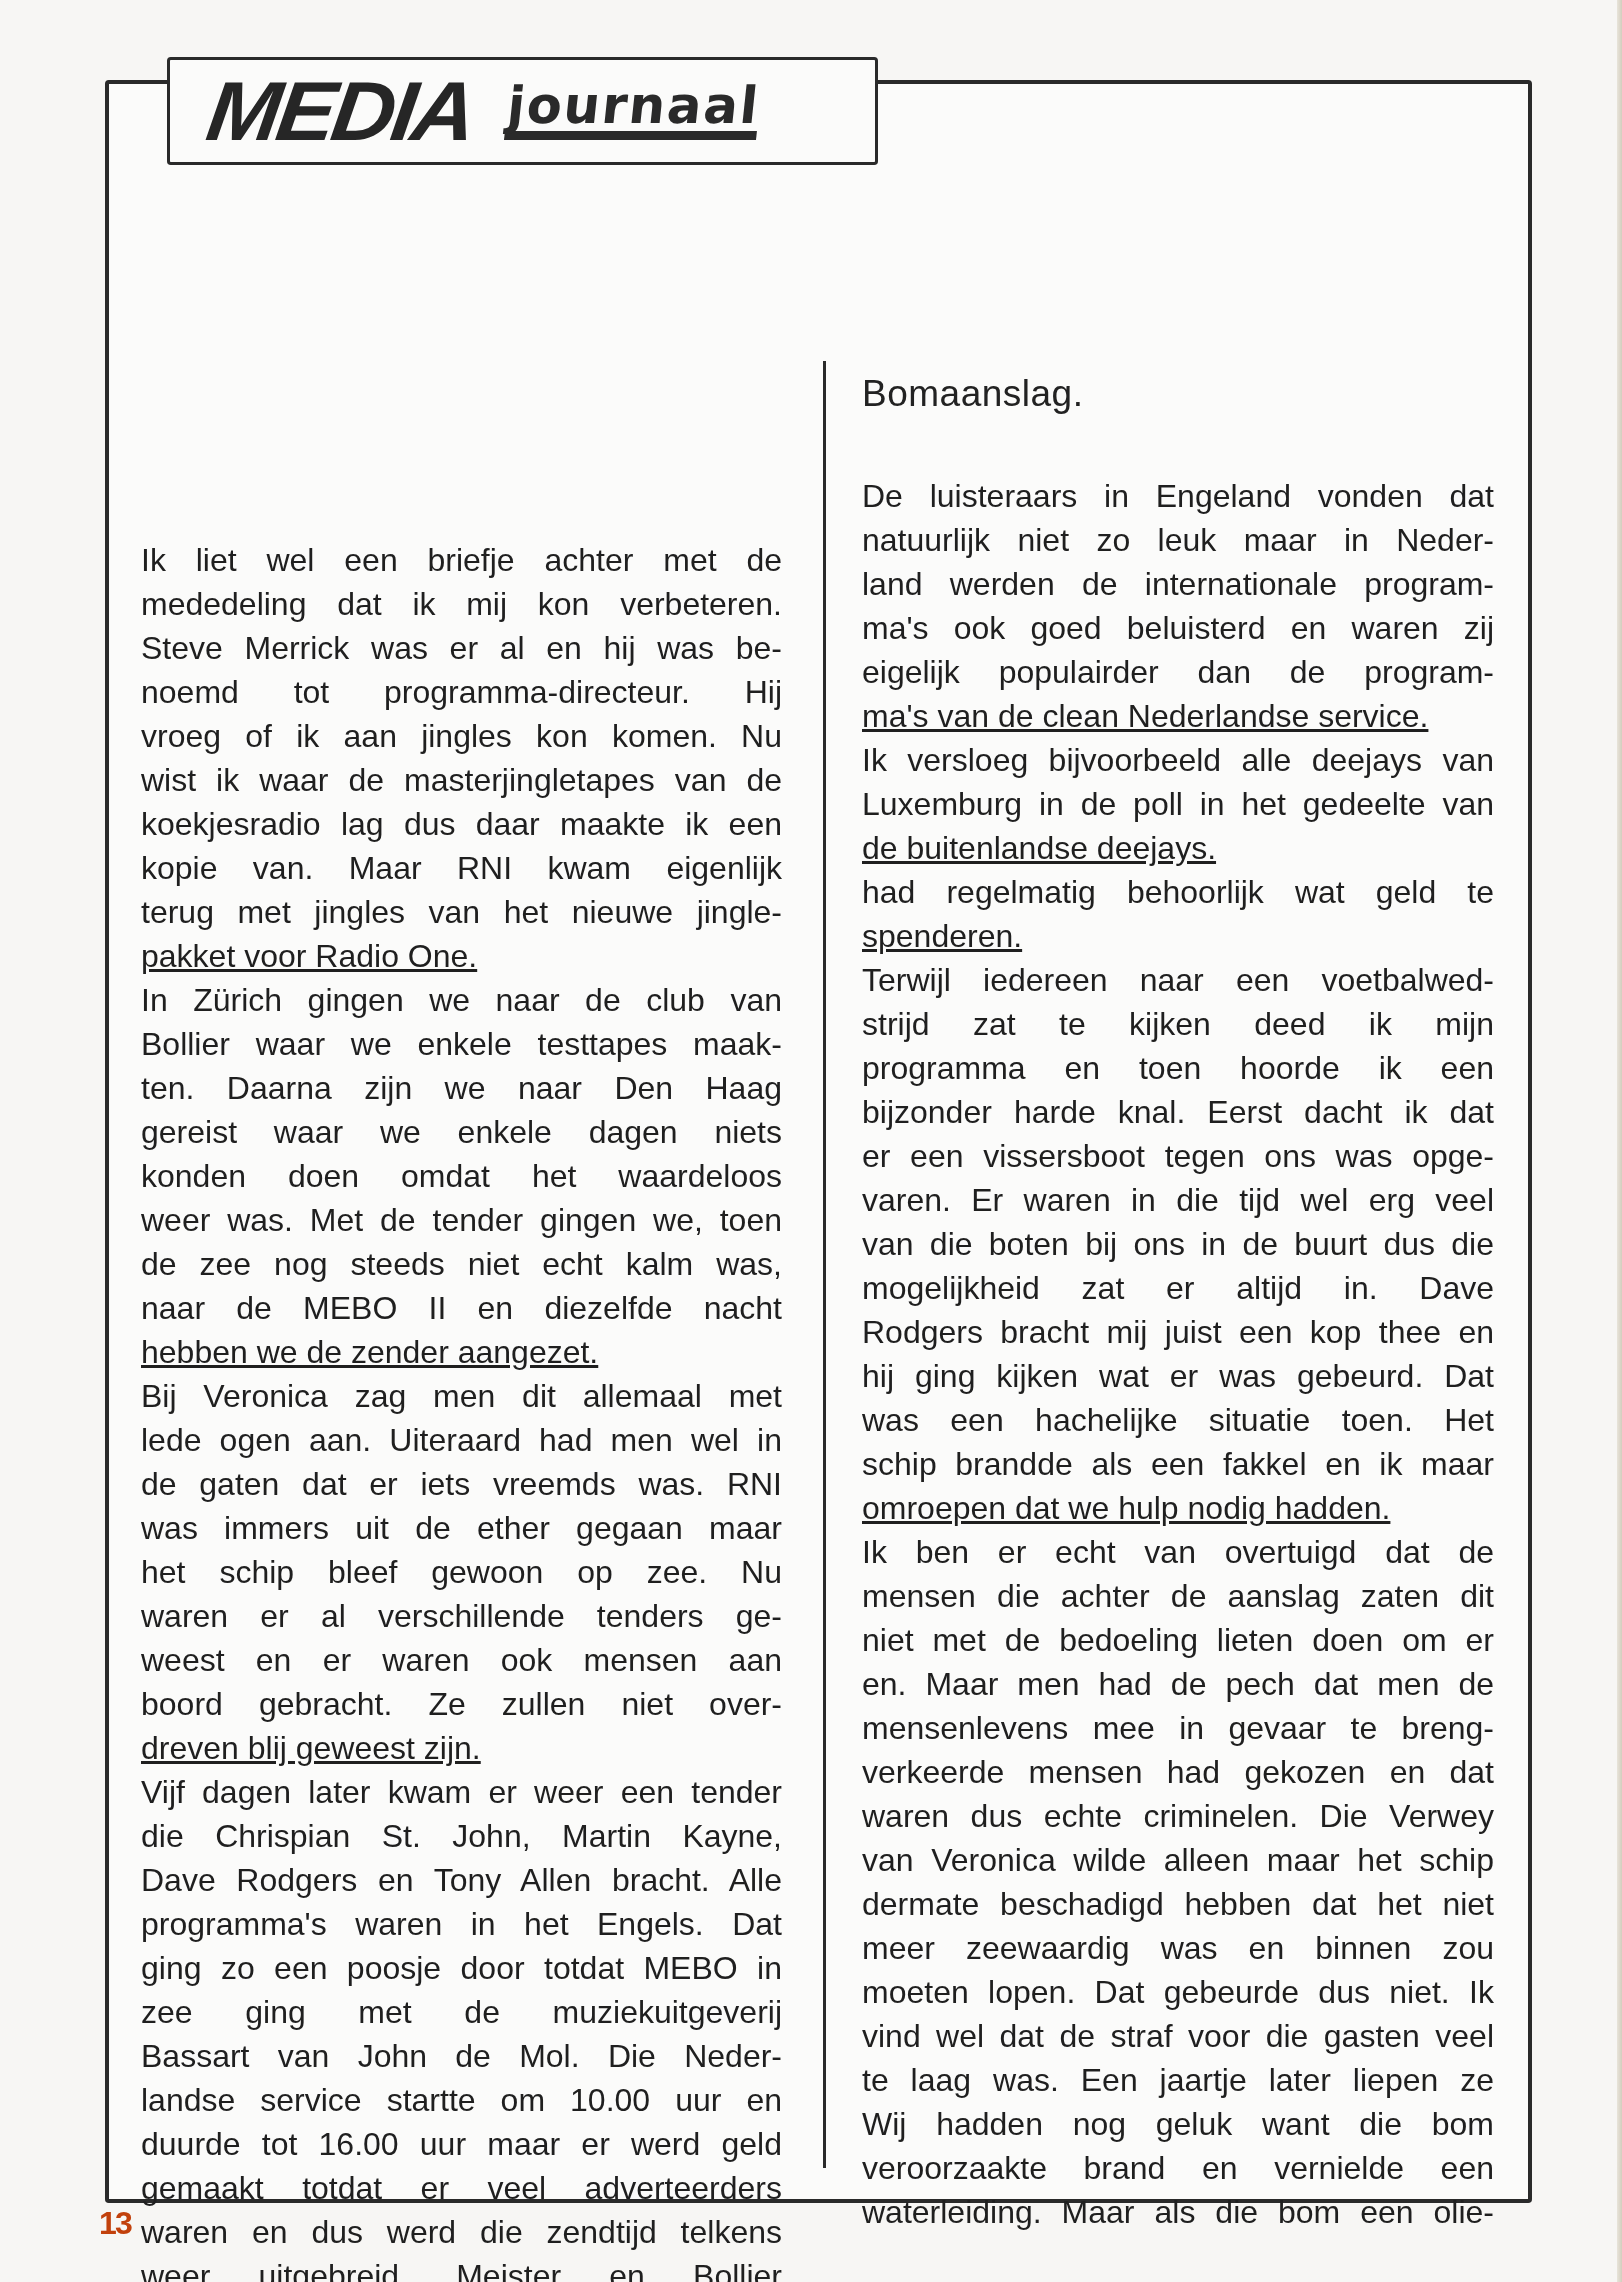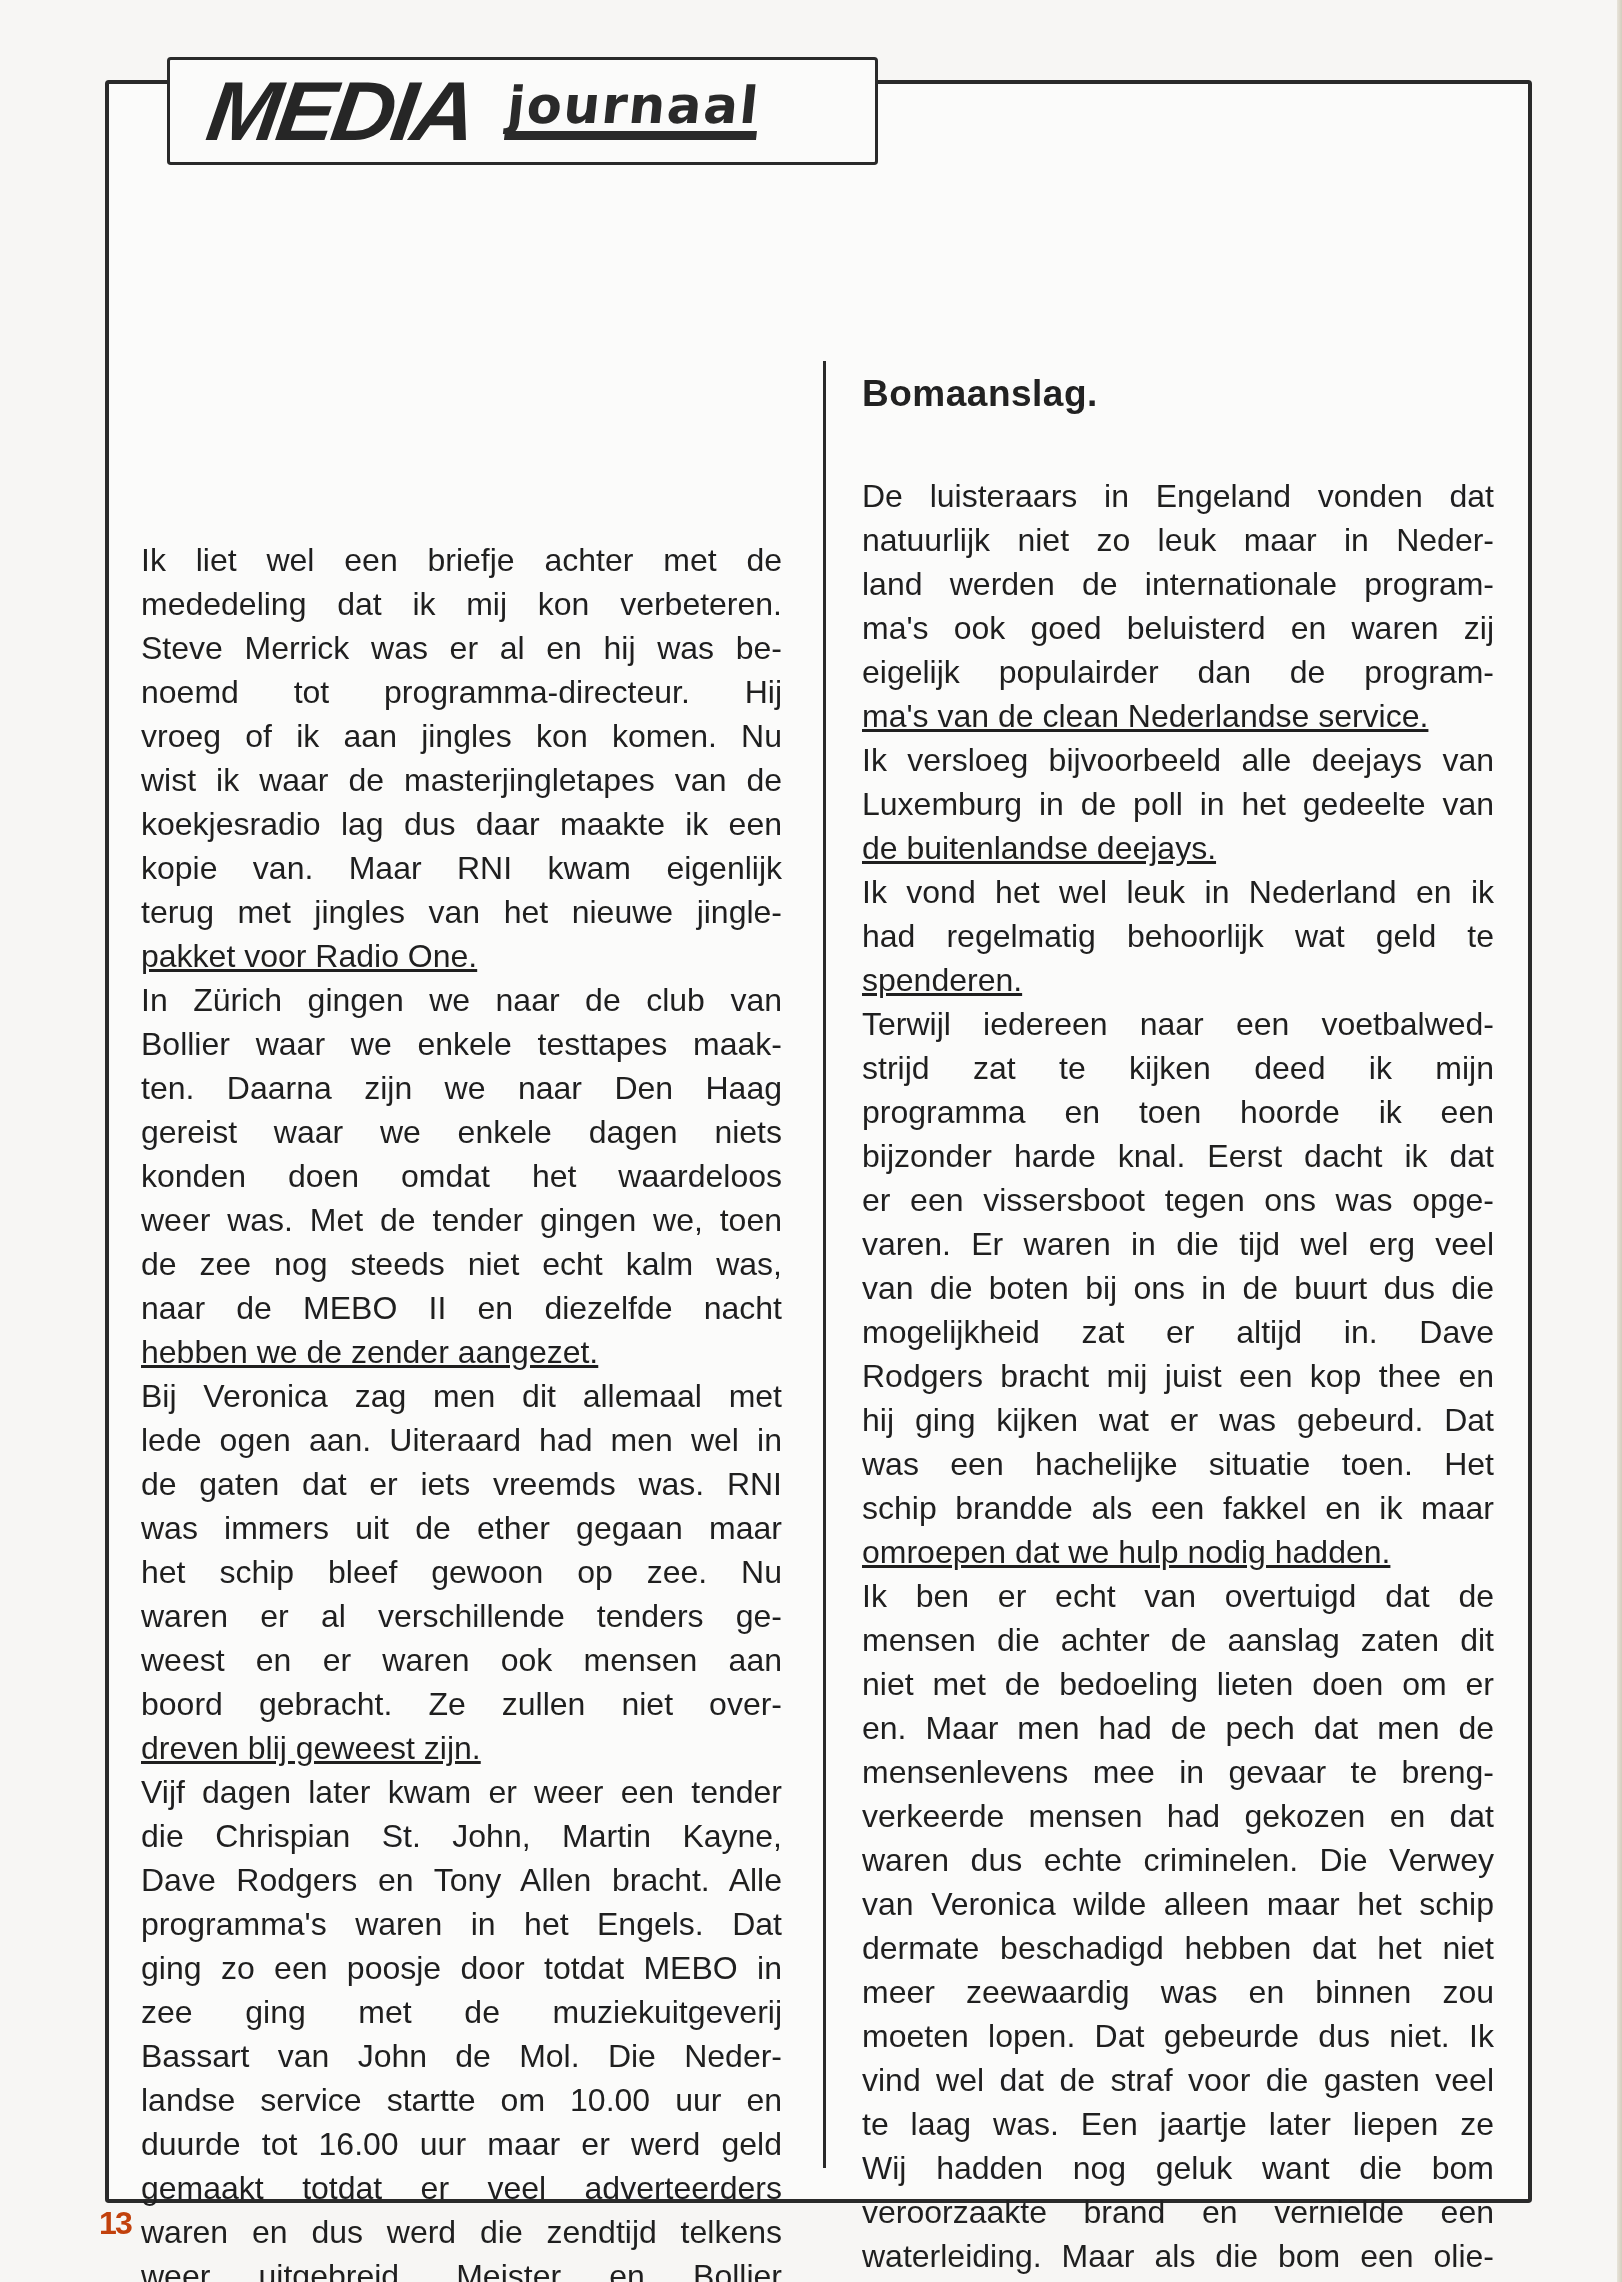--- a/index.html
+++ b/index.html
@@ -49,7 +49,7 @@
   .col .line.last { text-align-last: left; text-decoration: underline; }
   .heading {
     position: absolute; left: 862px; top: 373px; margin: 0;
-    font-size: 37px; font-weight: bold; letter-spacing: 0.5px; color: #222;
+    font-size: 37px; font-weight: normal; letter-spacing: 0.5px; color: #222;
   }
   .page-number {
     position: absolute; left: 99px; top: 2205px; font-size: 32px;

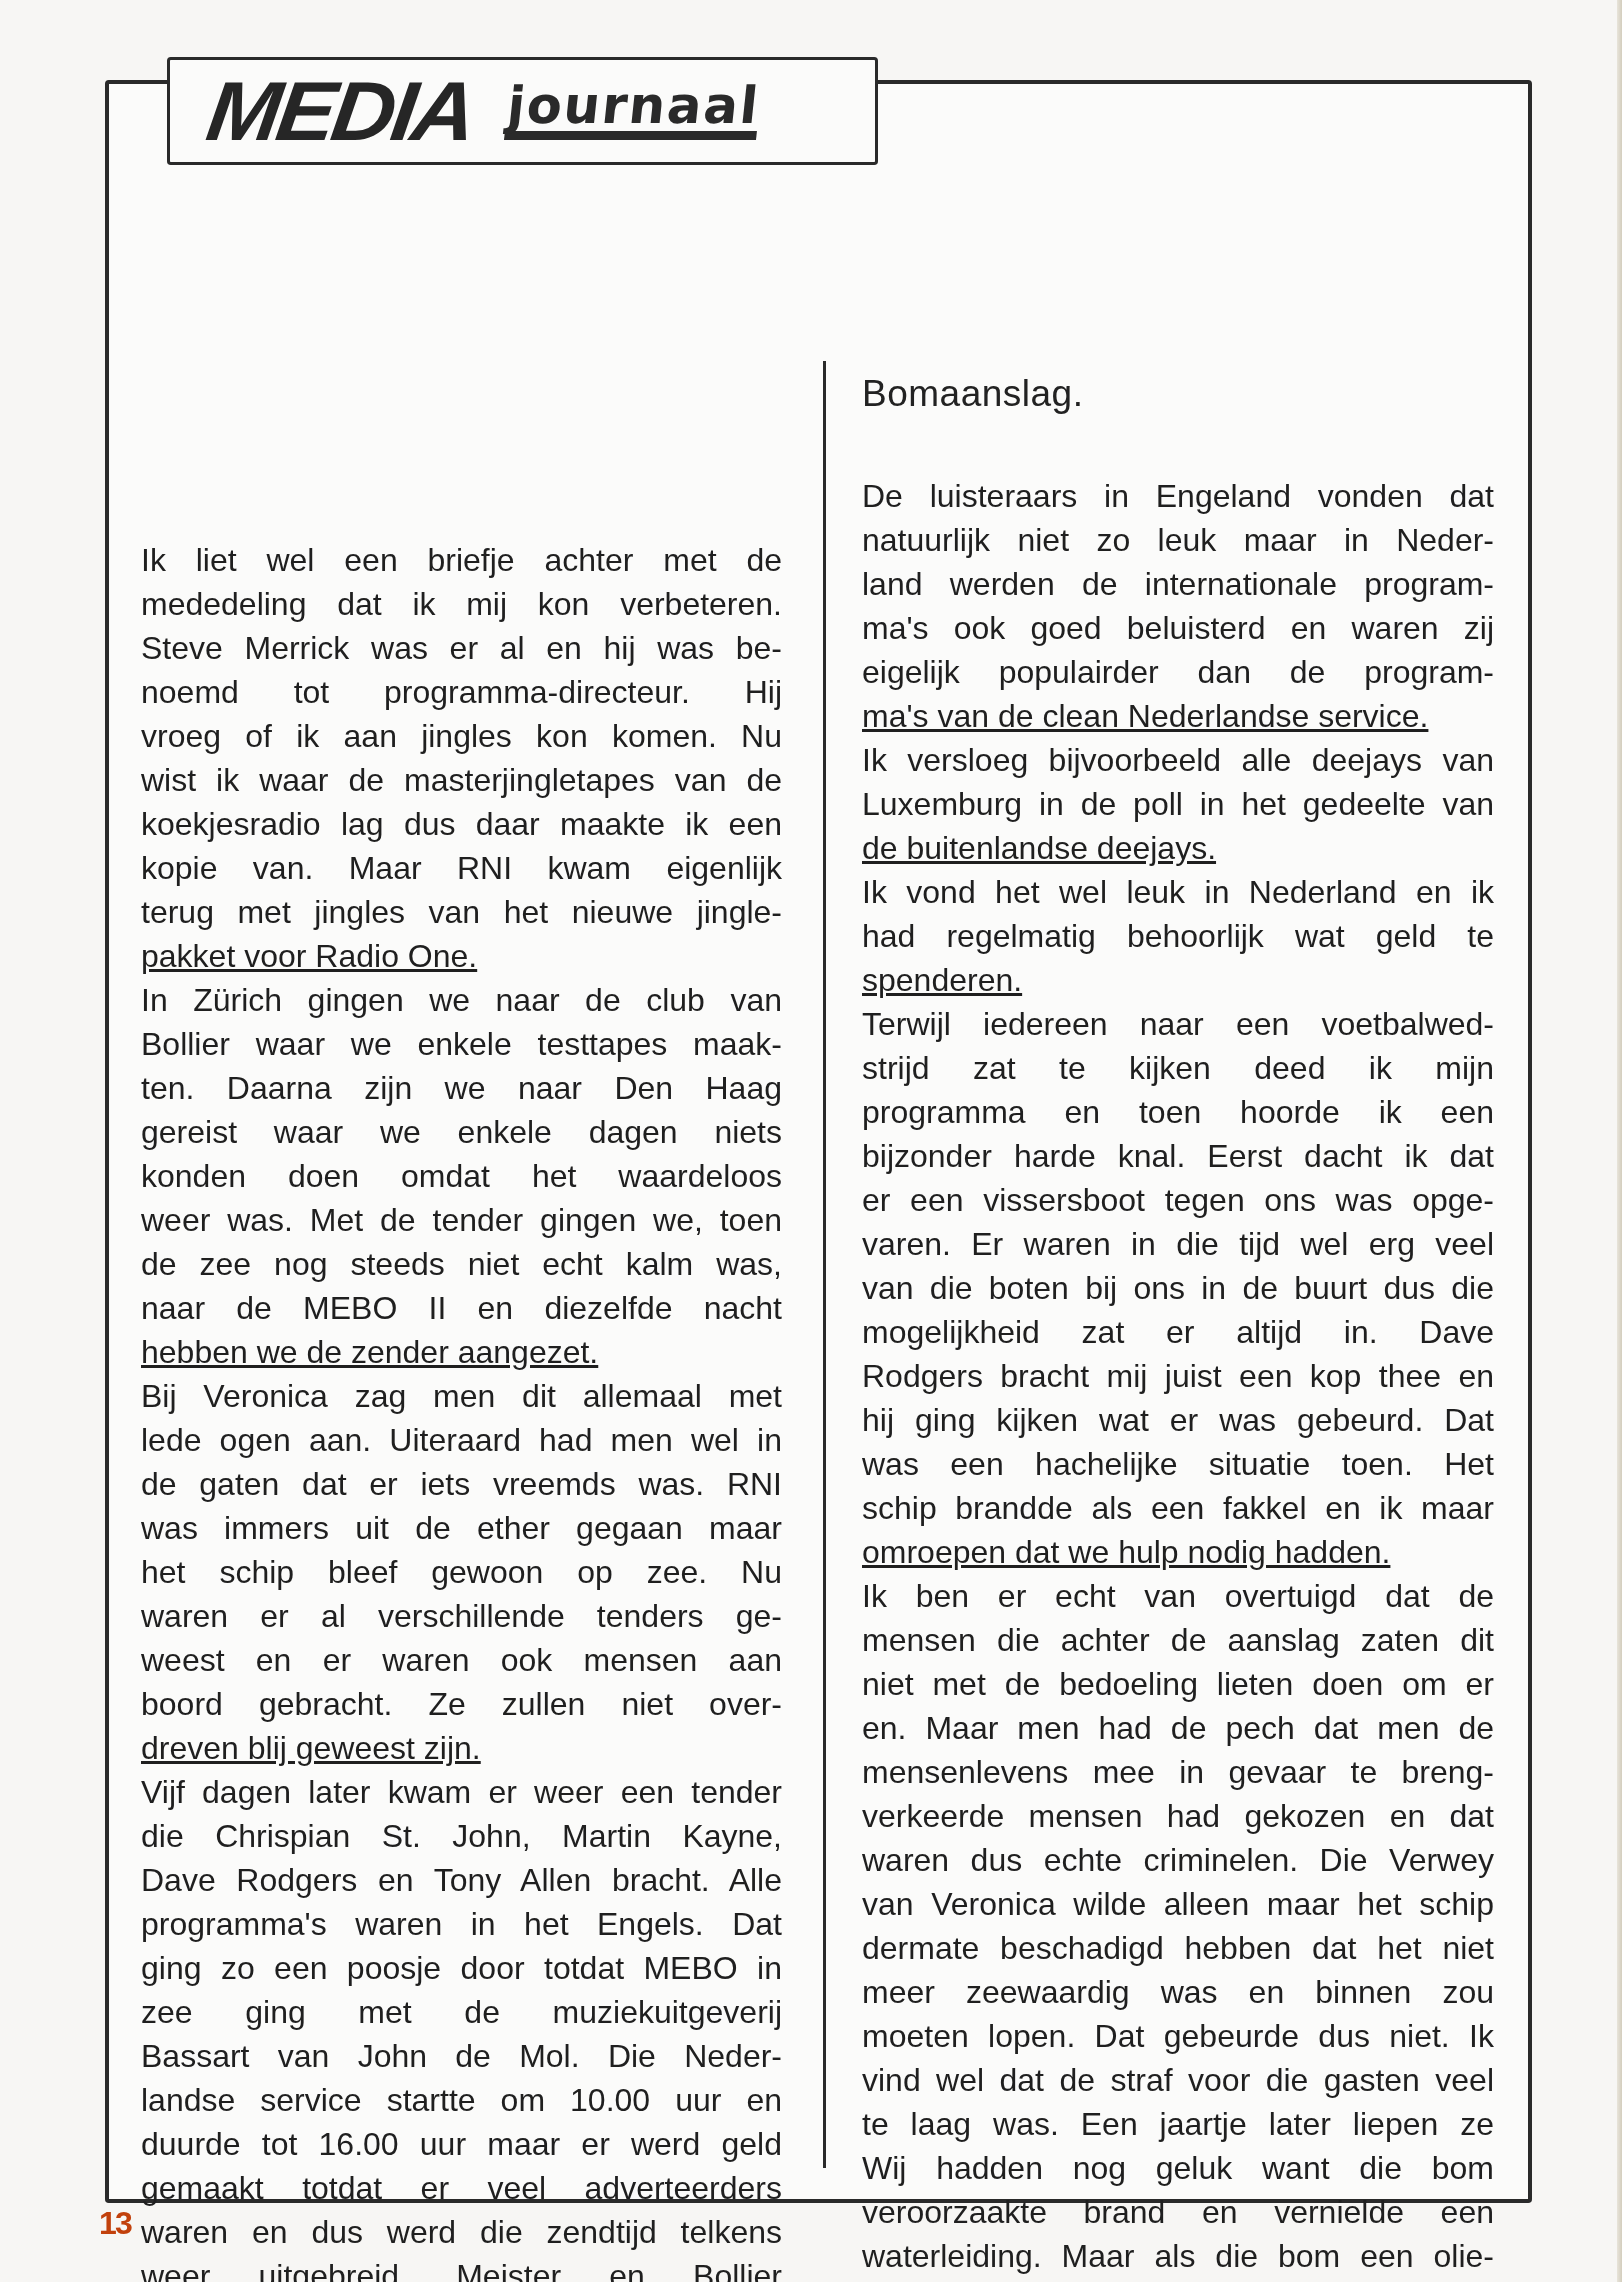--- a/index.html
+++ b/index.html
@@ -125,7 +125,6 @@
     <span class="line">Ik versloeg bijvoorbeeld alle deejays van</span>
     <span class="line">Luxemburg in de poll in het gedeelte van</span>
     <span class="line last">de buitenlandse deejays.</span>
-    <span class="line">Ik vond het wel leuk in Nederland en ik</span>
     <span class="line">had regelmatig behoorlijk wat geld te</span>
     <span class="line last">spenderen.</span>
     <span class="line">Terwijl iedereen naar een voetbalwed-</span>

